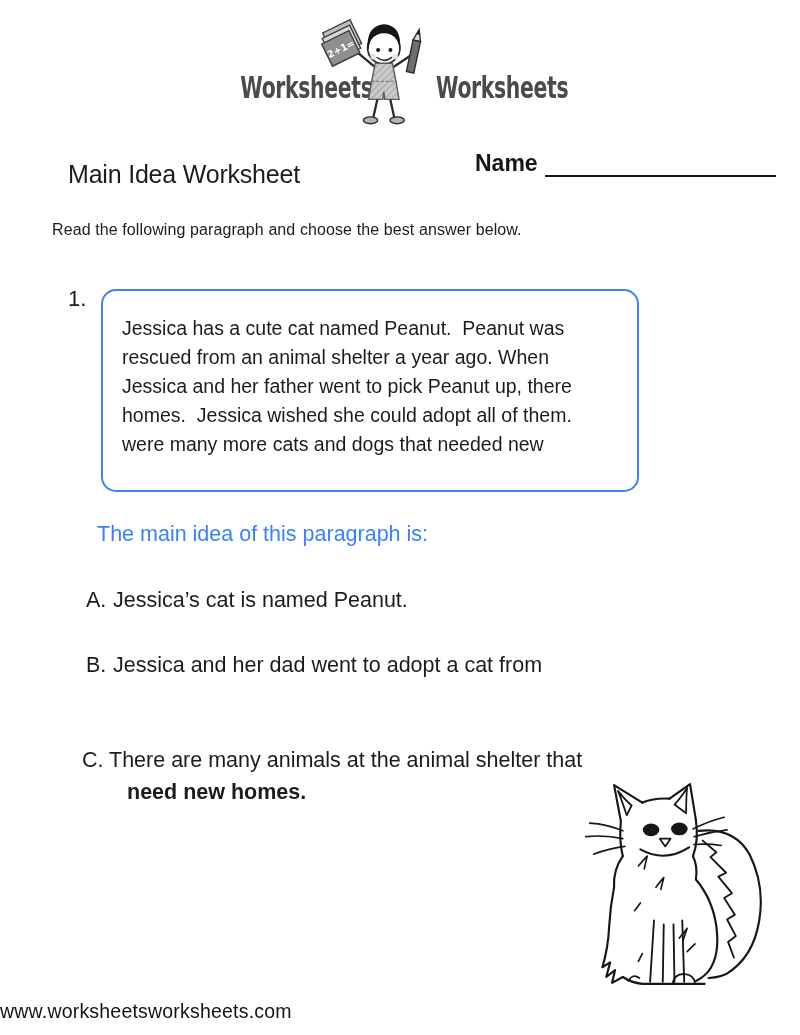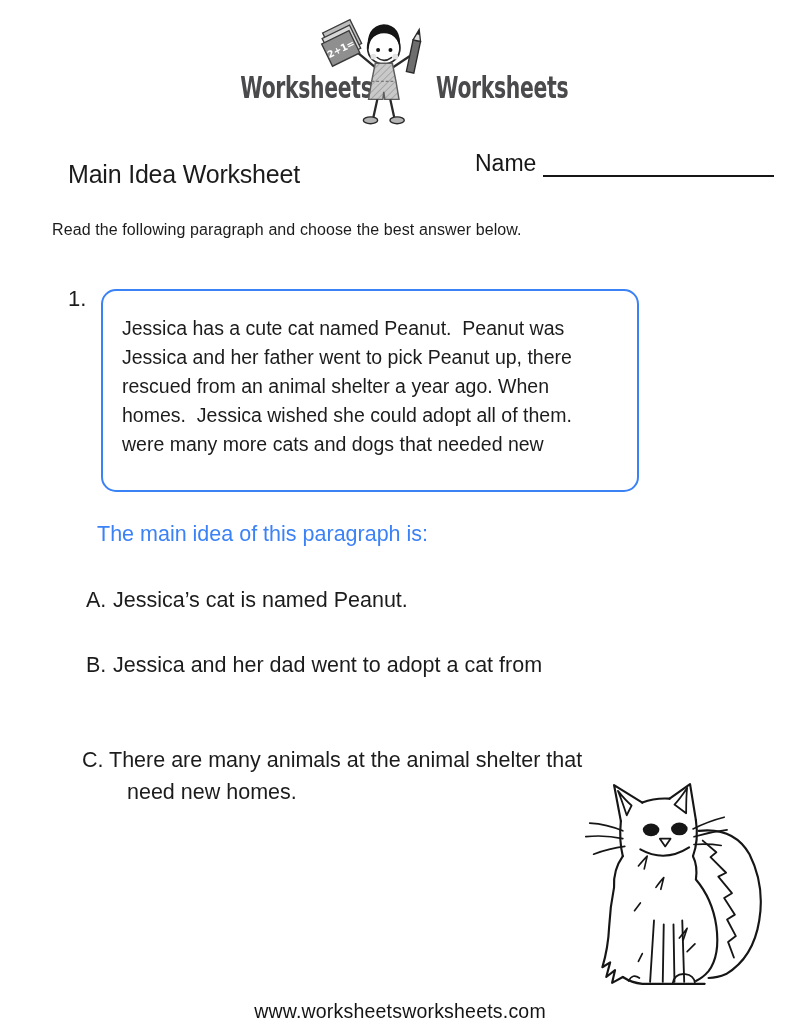--- a/index.html
+++ b/index.html
@@ -25,7 +25,7 @@
     font-size:25px;letter-spacing:-0.2px;color:#1c1c1c;margin-top:7px;
   }
   .name-row{position:absolute;left:475px;top:149px;display:flex;align-items:flex-end;}
-  .name-label{font-size:23px;line-height:27px;color:#161616;}
+  .name-label{font-size:23px;line-height:27px;color:#161616;font-weight:bold;}
   .name-line{
     display:inline-block;width:231px;height:26px;margin-left:7px;
     border-bottom:2px solid #161616;

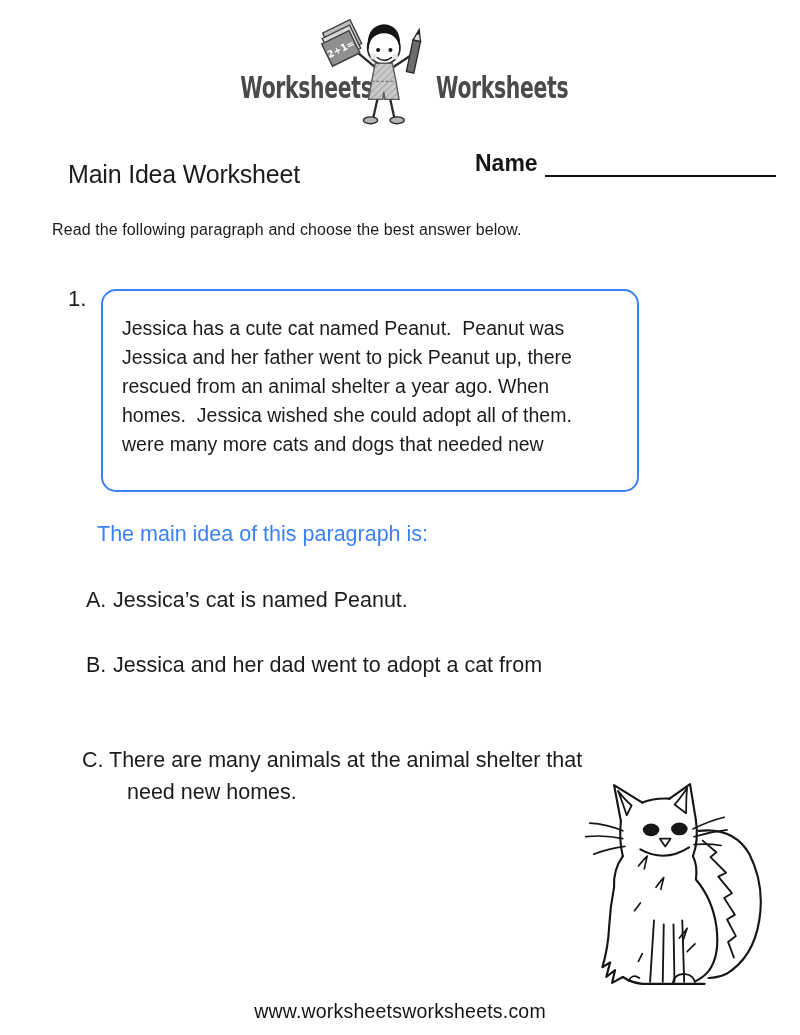--- a/index.html
+++ b/index.html
@@ -126,8 +126,8 @@
 
 <div class="passage-box">
   <div class="passage-line">Jessica has a cute cat named Peanut.  Peanut was</div>
+  <div class="passage-line">rescued from an animal shelter a year ago. When</div>
   <div class="passage-line">Jessica and her father went to pick Peanut up, there</div>
-  <div class="passage-line">rescued from an animal shelter a year ago. When</div>
   <div class="passage-line">homes.  Jessica wished she could adopt all of them.</div>
   <div class="passage-line">were many more cats and dogs that needed new</div>
 </div>

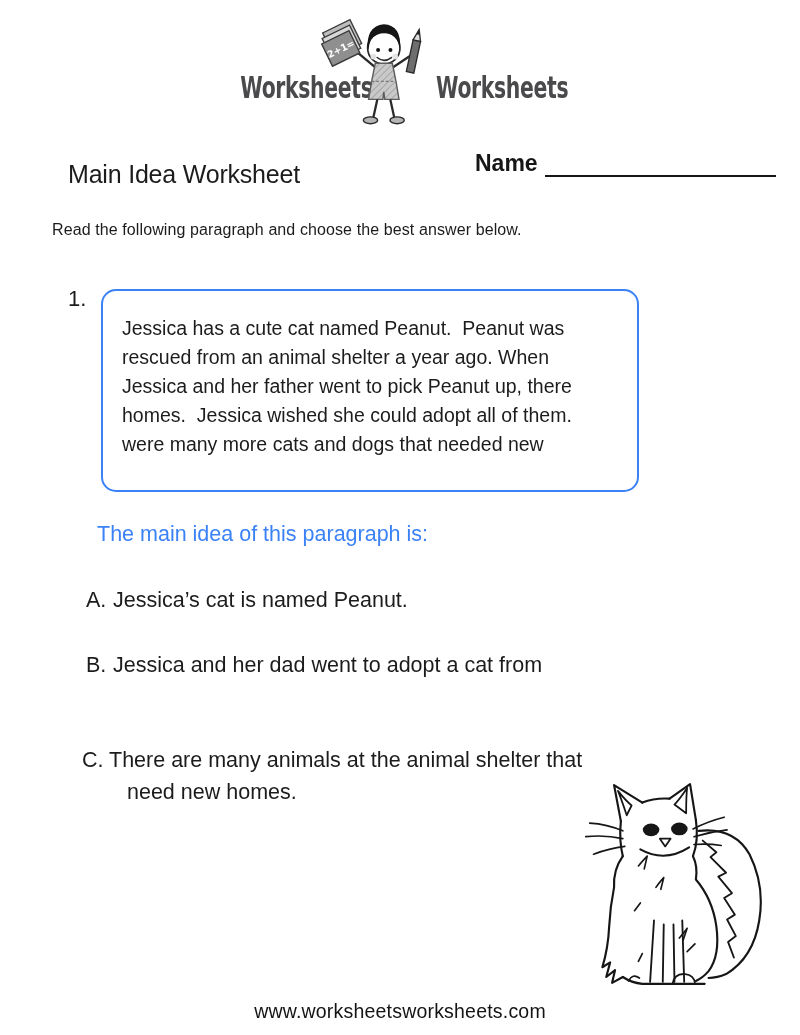--- a/index.html
+++ b/index.html
@@ -54,7 +54,7 @@
   .choice-a{left:86px;top:584px;}
   .choice-b{left:86px;top:649px;}
   .choice-c{left:82px;top:744px;}
-  .choice-c .line:nth-child(2){padding-left:18px;}
+  .choice-c .line:nth-child(2){padding-left:18px;font-weight:bold;}
 
   
   .cat{position:absolute;left:578px;top:772px;}

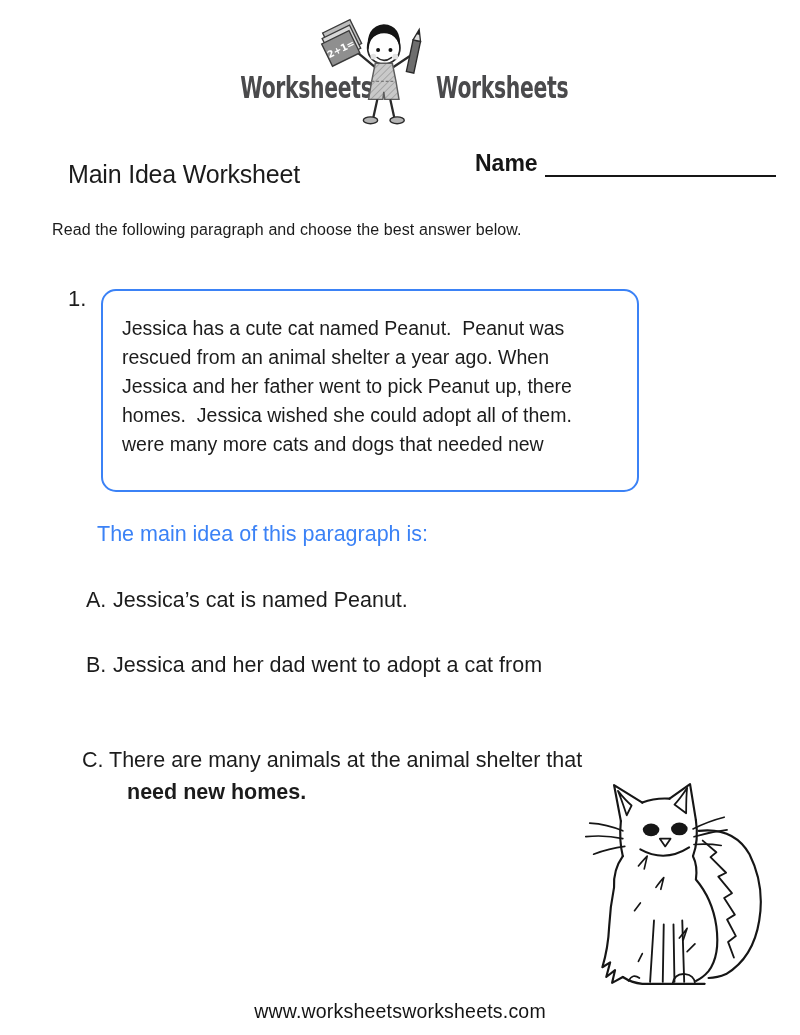--- a/index.html
+++ b/index.html
@@ -61,7 +61,7 @@
 
   
   .footer-url{
-    position:absolute;left:0;top:1000px;width:100%;text-align:center;
+    position:absolute;left:0;top:1000px;width:100%;text-align:left;
     font-size:19.5px;letter-spacing:0.2px;color:#141414;
   }
 </style>

